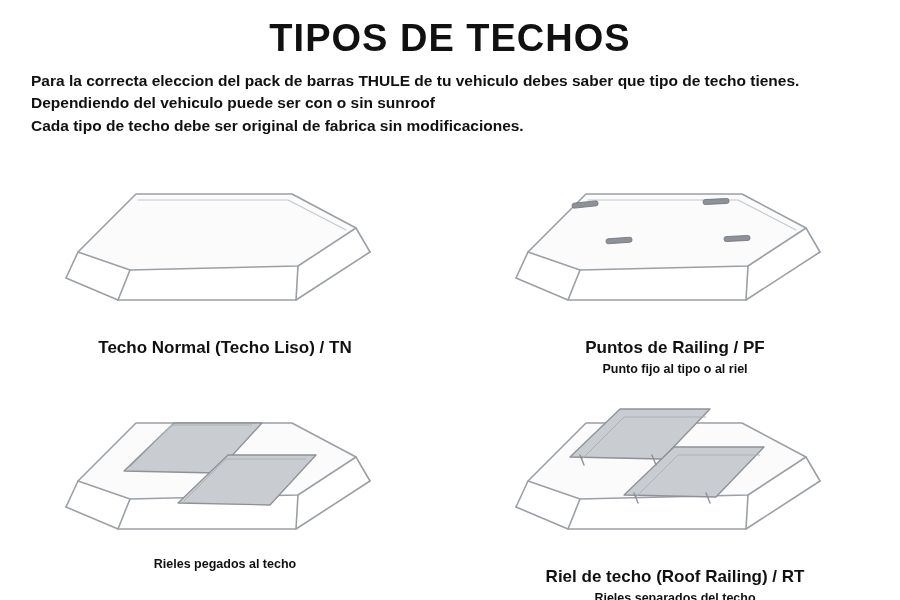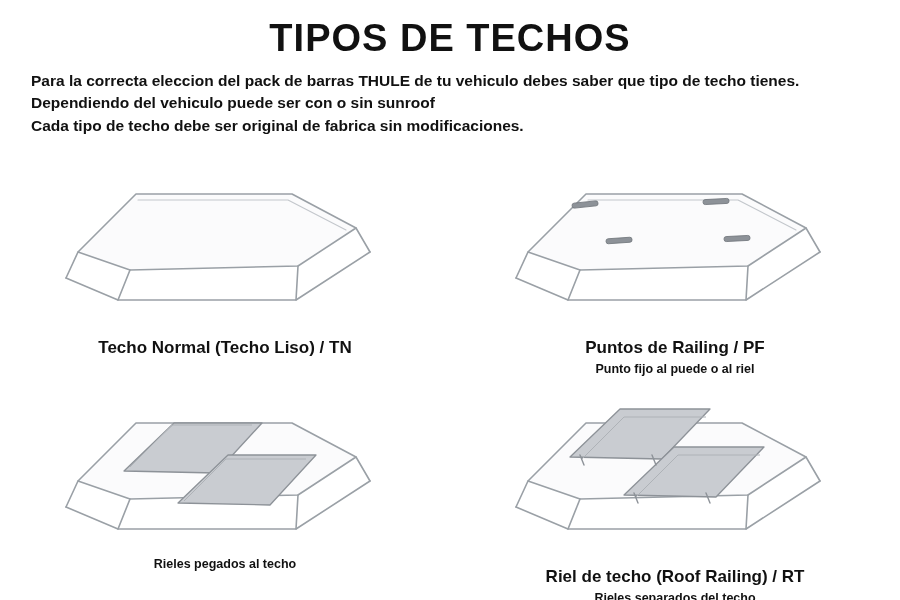--- a/index.html
+++ b/index.html
@@ -137,7 +137,7 @@
         </svg>
       </div>
       <div class="cell-caption">Puntos de Railing / PF</div>
-      <div class="cell-sub">Punto fijo al puede o al riel</div>
+      <div class="cell-sub">Punto fijo al tipo o al riel</div>
     </div>
 
     <div class="cell row2">

